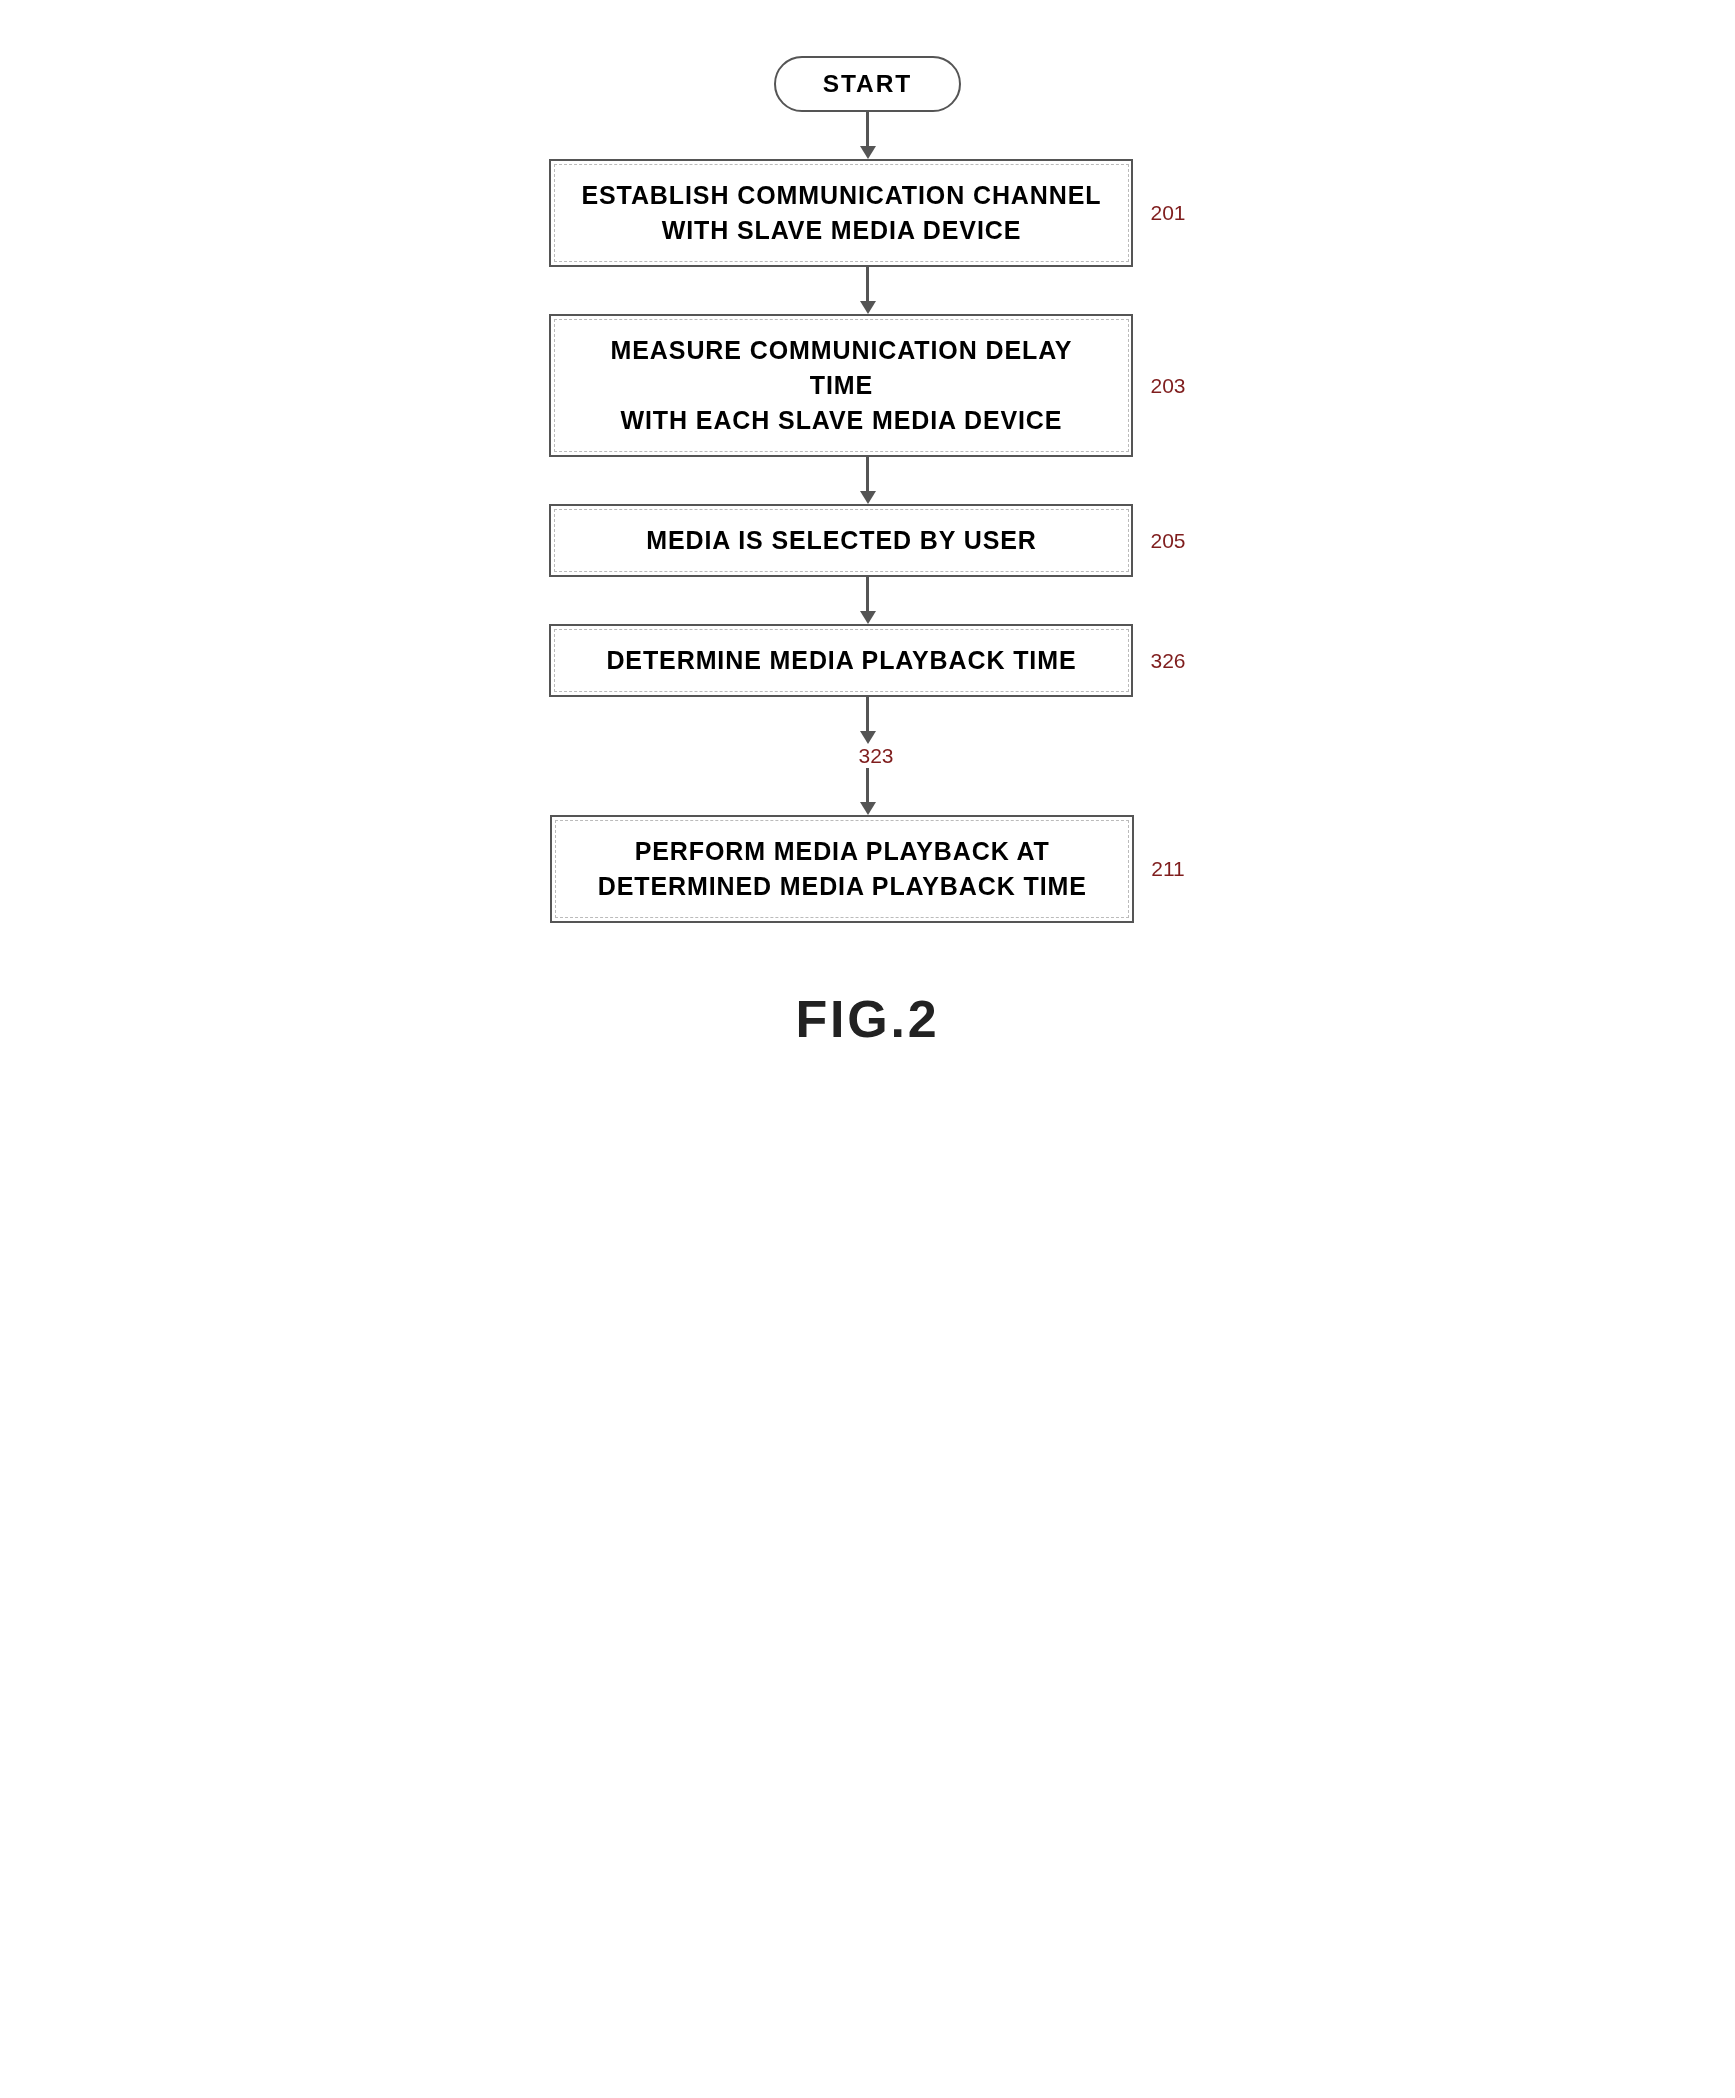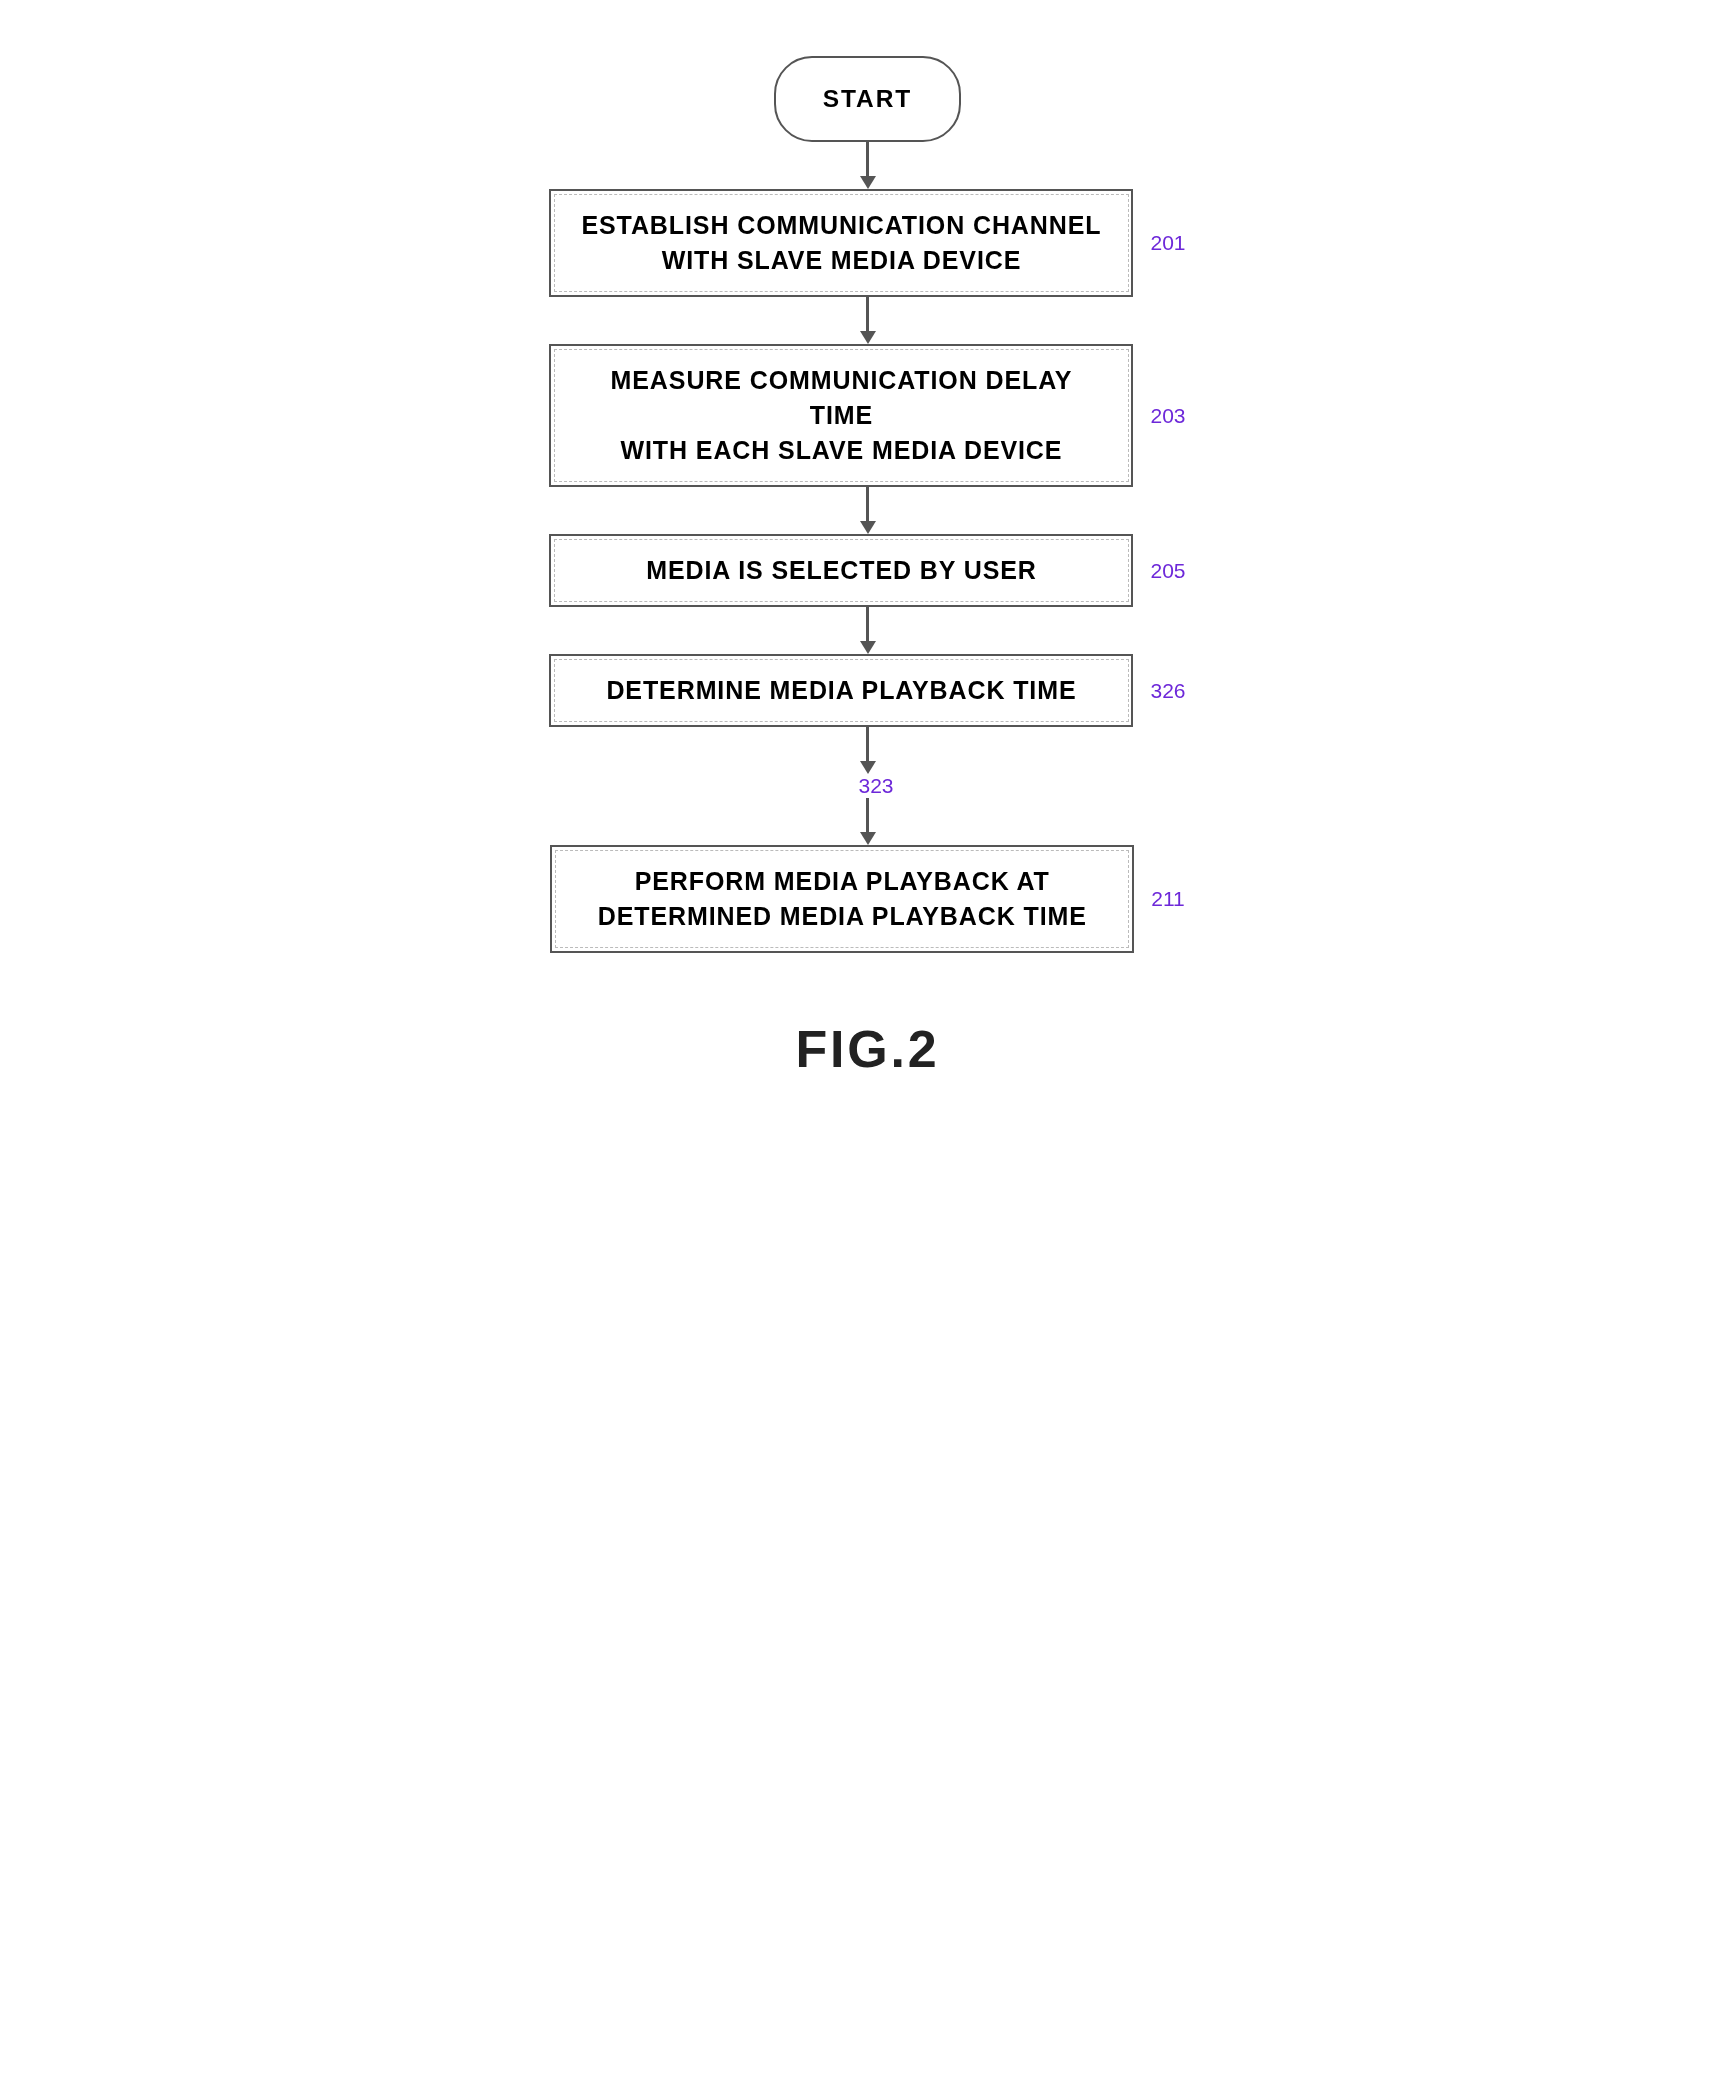--- a/index.html
+++ b/index.html
@@ -26,7 +26,7 @@
     .start-oval {
       border: 2.8px solid #555;
       border-radius: 38px;
-      padding: 27px 47px;
+      padding: 12px 47px;
       font-size: 24.5px;
       font-weight: bold;
       letter-spacing: 1.9px;

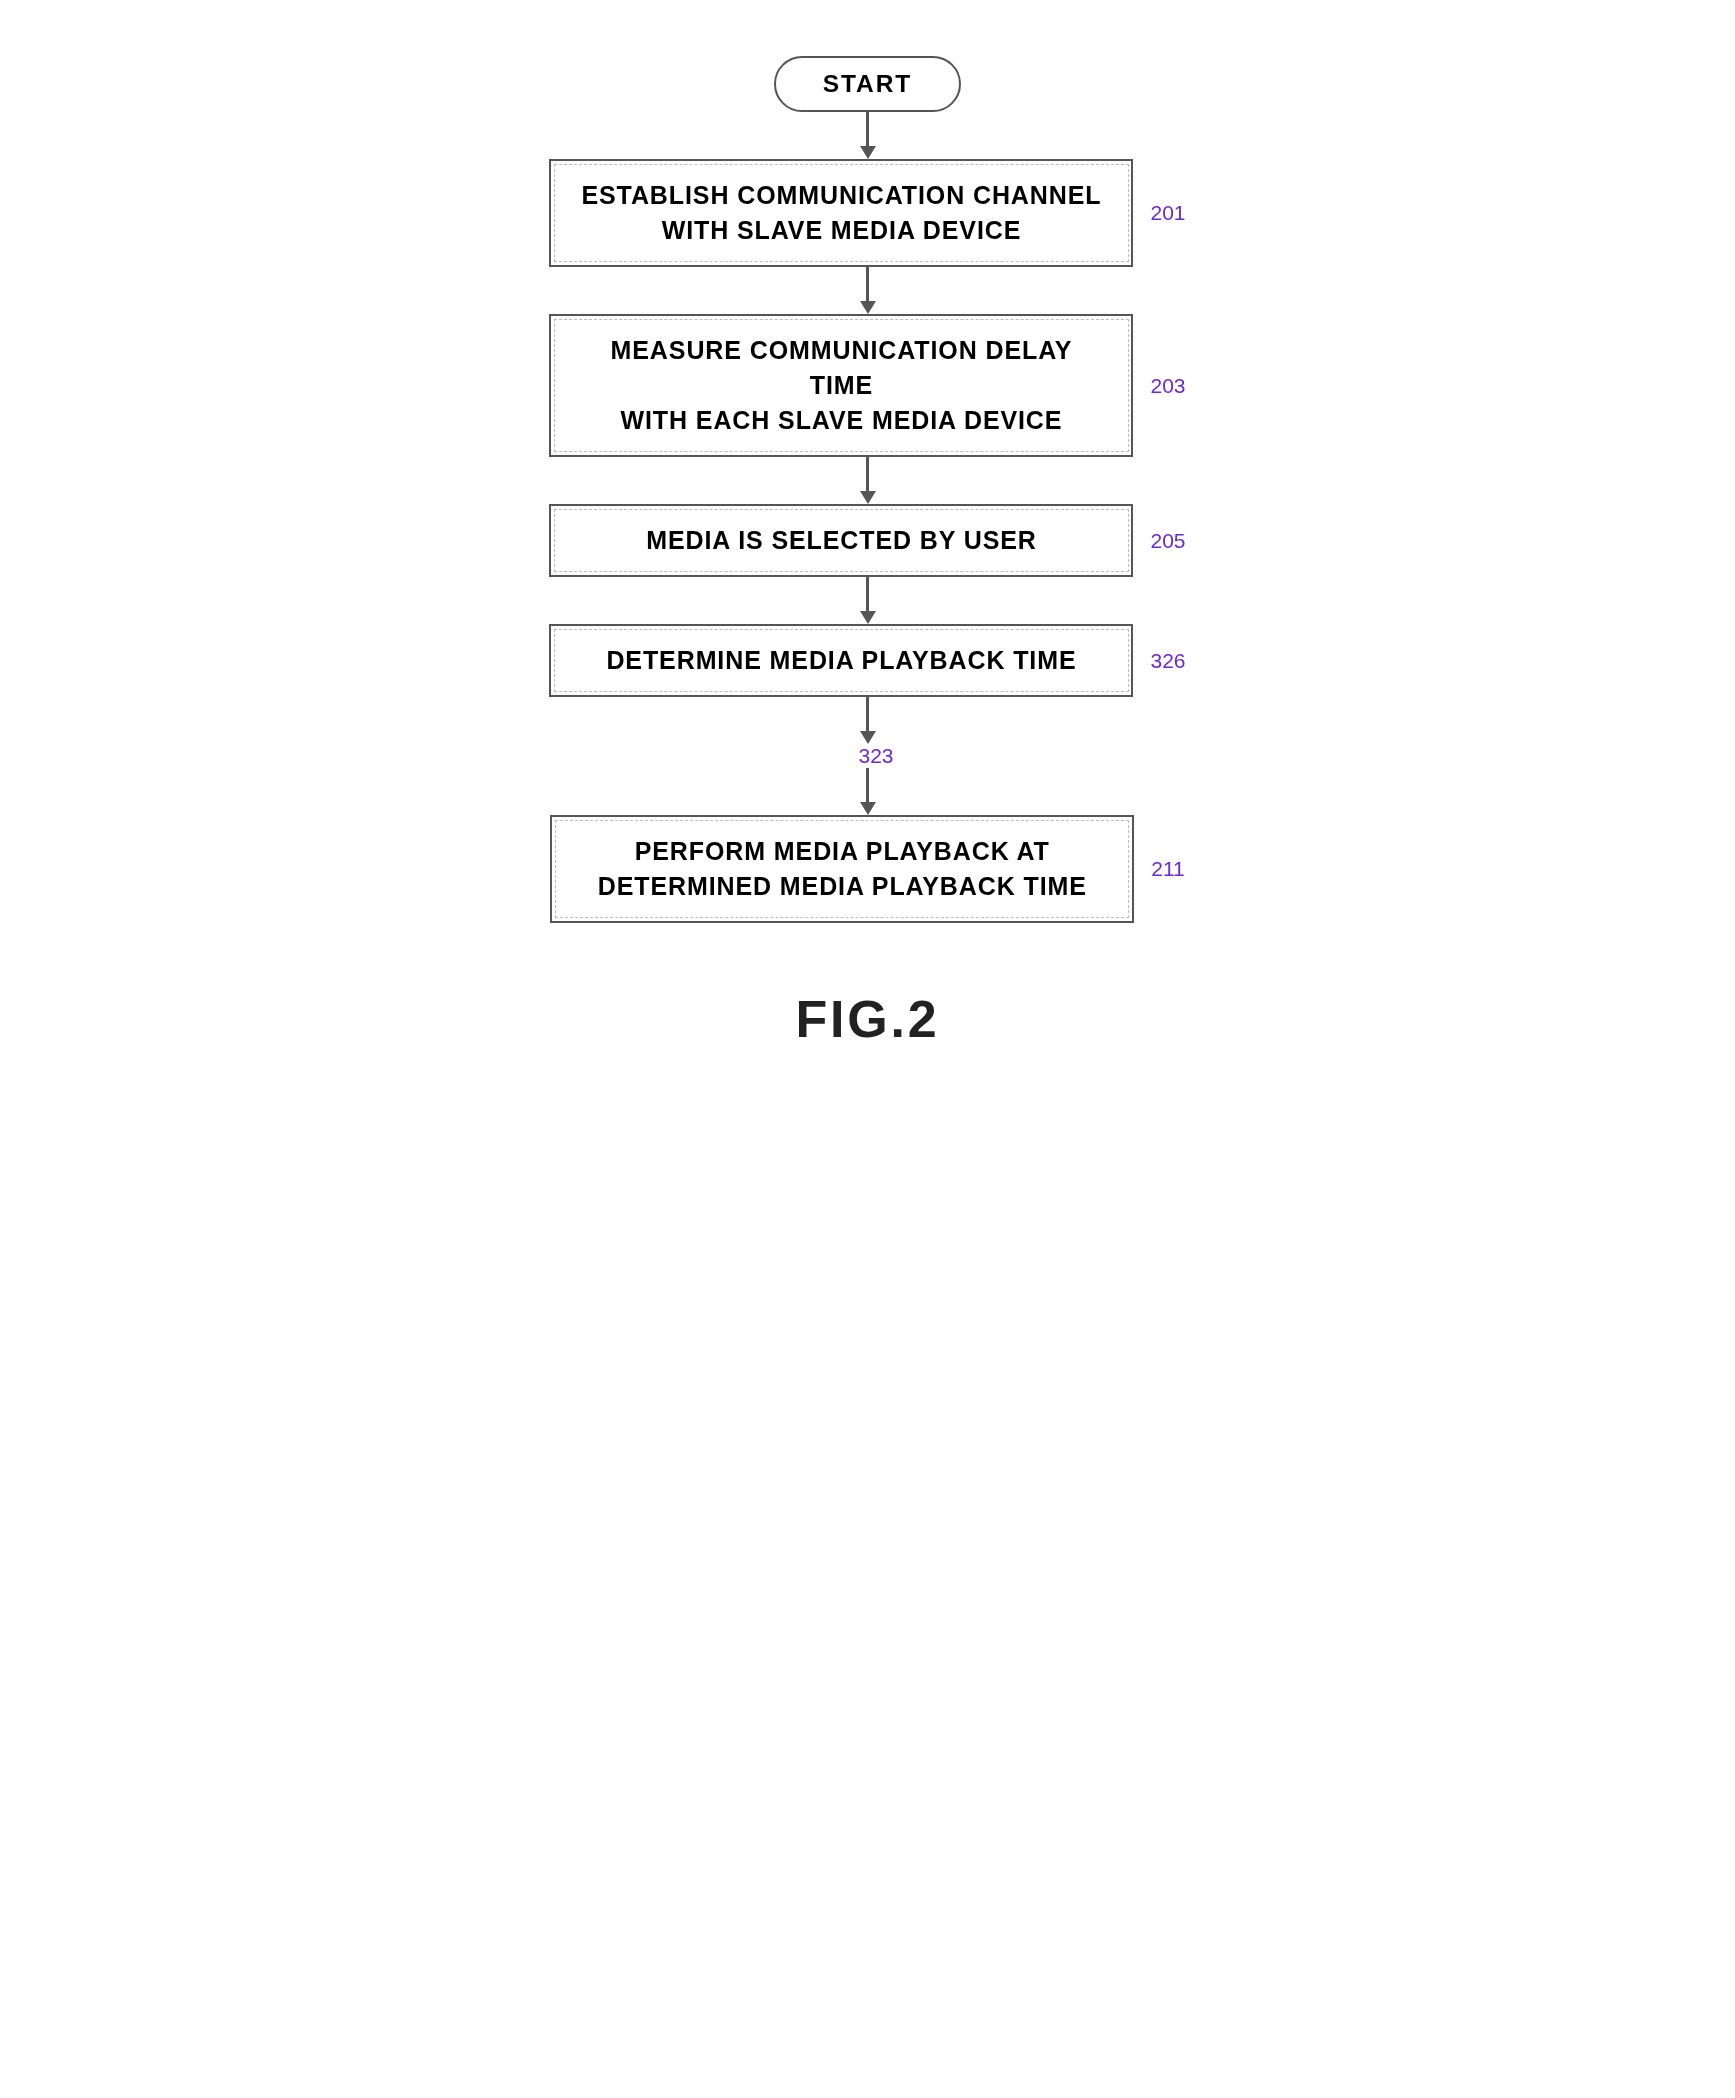--- a/index.html
+++ b/index.html
@@ -91,7 +91,7 @@
     .step-label {
       font-size: 21px;
       font-weight: normal;
-      color: #6d28d9;
+      color: #7f1d1d;
       margin-left: 17px;
       white-space: nowrap;
       align-self: center;

